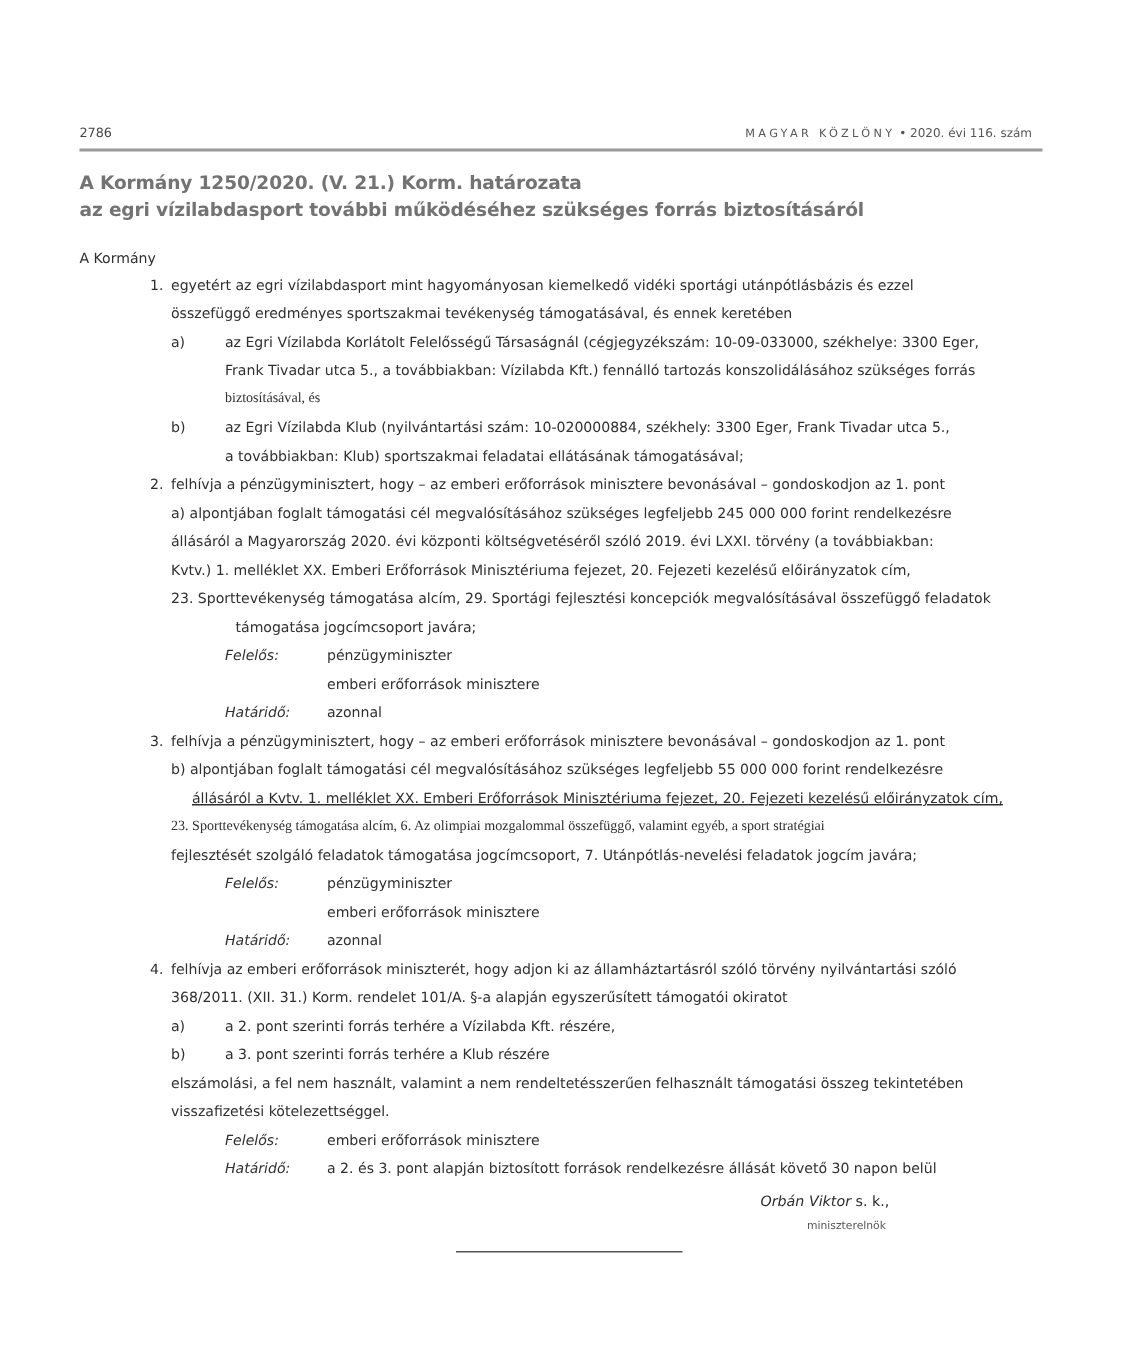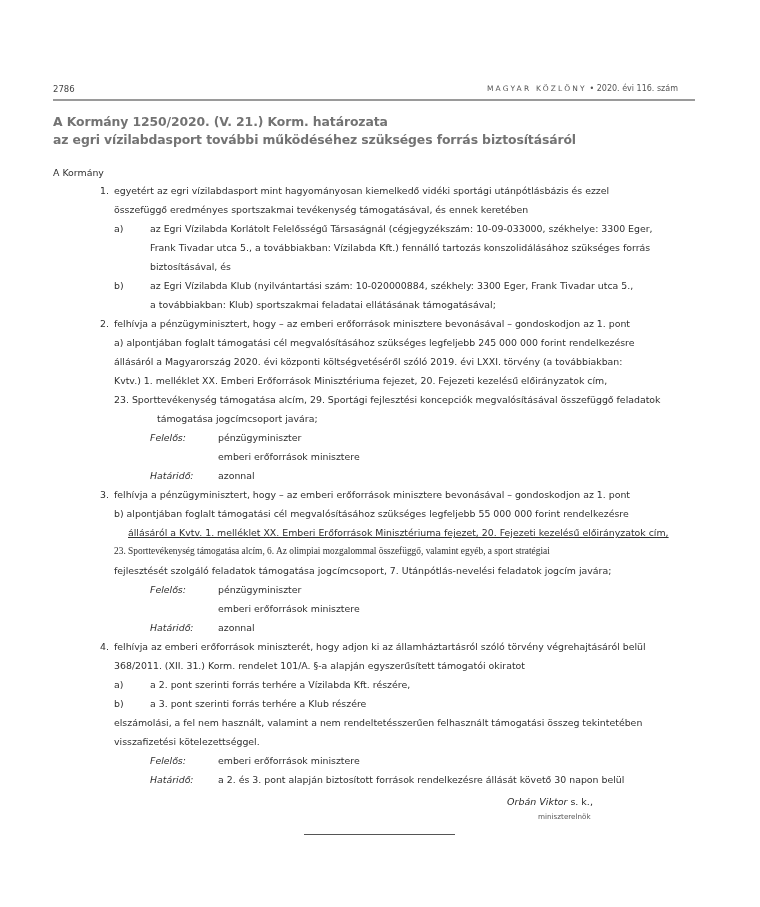--- a/index.html
+++ b/index.html
@@ -7,7 +7,7 @@
          font-family: "DejaVu Sans", sans-serif; color: #2a2a2a; }
   .abs { position: absolute; white-space: nowrap; }
   .page-num { left: 53px; top: 84px; font-size: 8.5px; color: #444; }
-  .running-head { right: 82px; top: 84px; font-size: 8px; color: #555; padding-left: 45px; }
+  .running-head { right: 72px; top: 84px; font-size: 8px; color: #555; padding-left: 45px; }
   .running-head .mk { letter-spacing: 2.2px; font-size: 7.5px; }
   .head-rule { left: 53px; top: 99px; width: 642px; height: 2px; background: #9a9a9a; }
   .title { left: 53px; font-size: 12.4px; font-weight: bold; color: #737373; letter-spacing: -0.1px; }

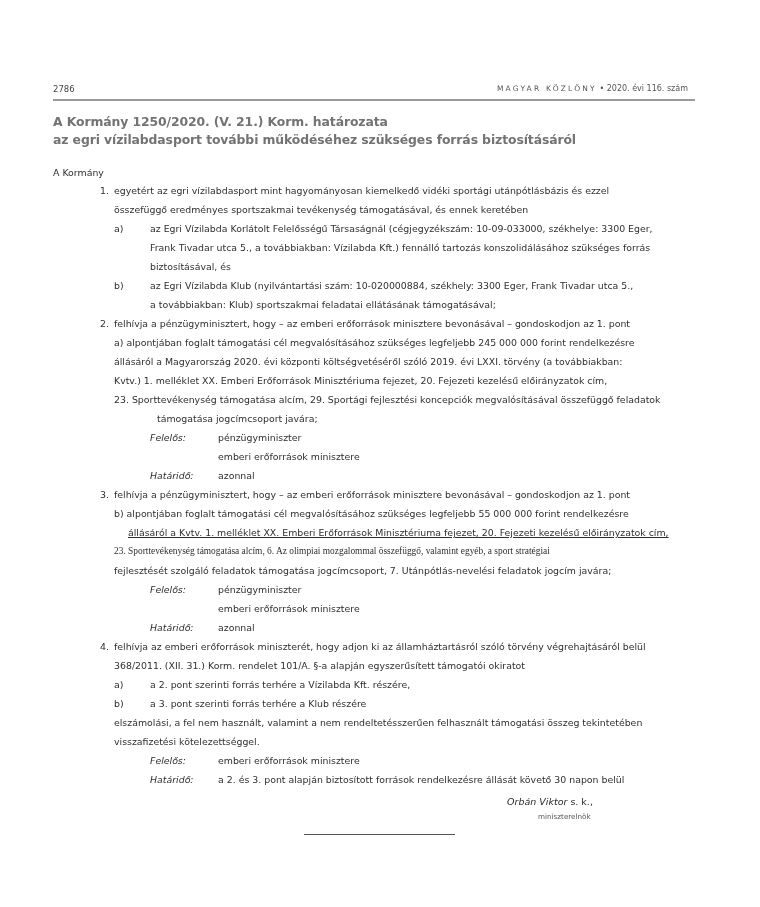--- a/index.html
+++ b/index.html
@@ -41,7 +41,7 @@
 <div class="abs body" style="left:114px;top:223px;" data-name="point-1a-label">a)</div>
 <div class="abs body" style="left:150px;top:223px;" data-name="point-1a-line">az Egri Vízilabda Korlátolt Felelősségű Társaságnál (cégjegyzékszám: 10-09-033000, székhelye: 3300 Eger,</div>
 <div class="abs body" style="left:150px;top:242px;" data-name="point-1a-line">Frank Tivadar utca 5., a továbbiakban: Vízilabda Kft.) fennálló tartozás konszolidálásához szükséges forrás</div>
-<div class="abs body" style="left:150px;top:261px;" data-name="point-1a-line">biztosításával, és</div>
+<div class="abs body" style="left:150px;top:261px;font-family:Liberation Serif, serif;" data-name="point-1a-line">biztosításával, és</div>
 
 <div class="abs body" style="left:114px;top:280px;" data-name="point-1b-label">b)</div>
 <div class="abs body" style="left:150px;top:280px;" data-name="point-1b-line">az Egri Vízilabda Klub (nyilvántartási szám: 10-020000884, székhely: 3300 Eger, Frank Tivadar utca 5.,</div>

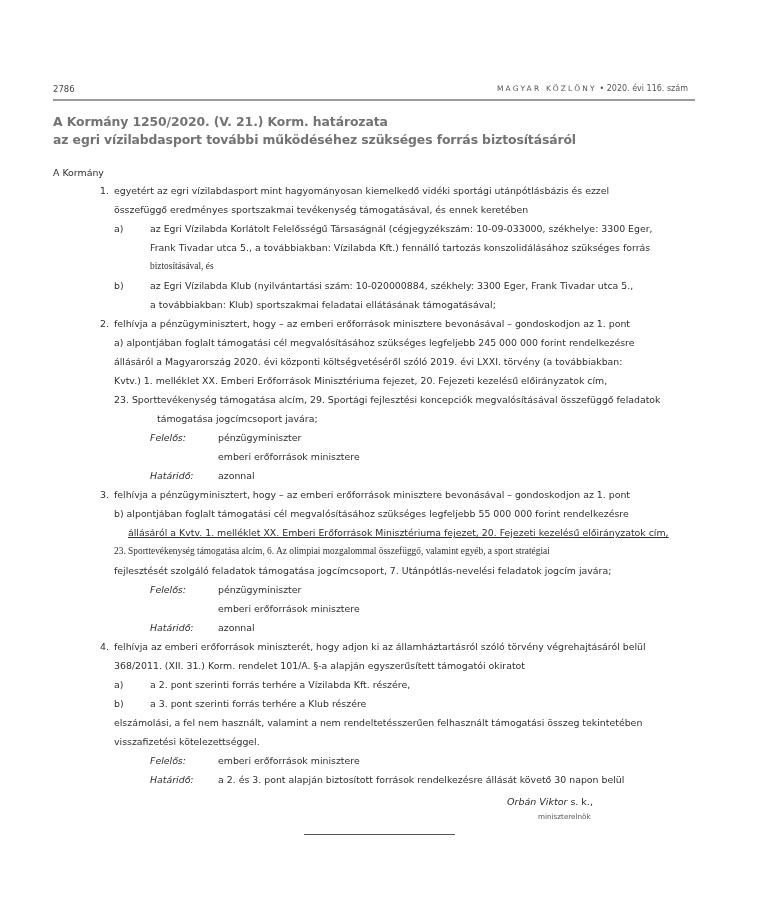--- a/index.html
+++ b/index.html
@@ -75,7 +75,7 @@
 <div class="abs body" style="left:218px;top:622px;" data-name="point-3-deadline">azonnal</div>
 
 <div class="abs body" style="left:100px;top:641px;" data-name="point-4-number">4.</div>
-<div class="abs body" style="left:114px;top:641px;" data-name="point-4-line">felhívja az emberi erőforrások miniszterét, hogy adjon ki az államháztartásról szóló törvény végrehajtásáról belül</div>
+<div class="abs body" style="left:114px;top:641px;" data-name="point-4-line">felhívja az emberi erőforrások miniszterét, hogy adjon ki az államháztartásról szóló törvény nyilvántartási szóló</div>
 <div class="abs body" style="left:114px;top:660px;" data-name="point-4-line">368/2011. (XII. 31.) Korm. rendelet 101/A. §-a alapján egyszerűsített támogatói okiratot</div>
 
 <div class="abs body" style="left:114px;top:679px;" data-name="point-4a-label">a)</div>

